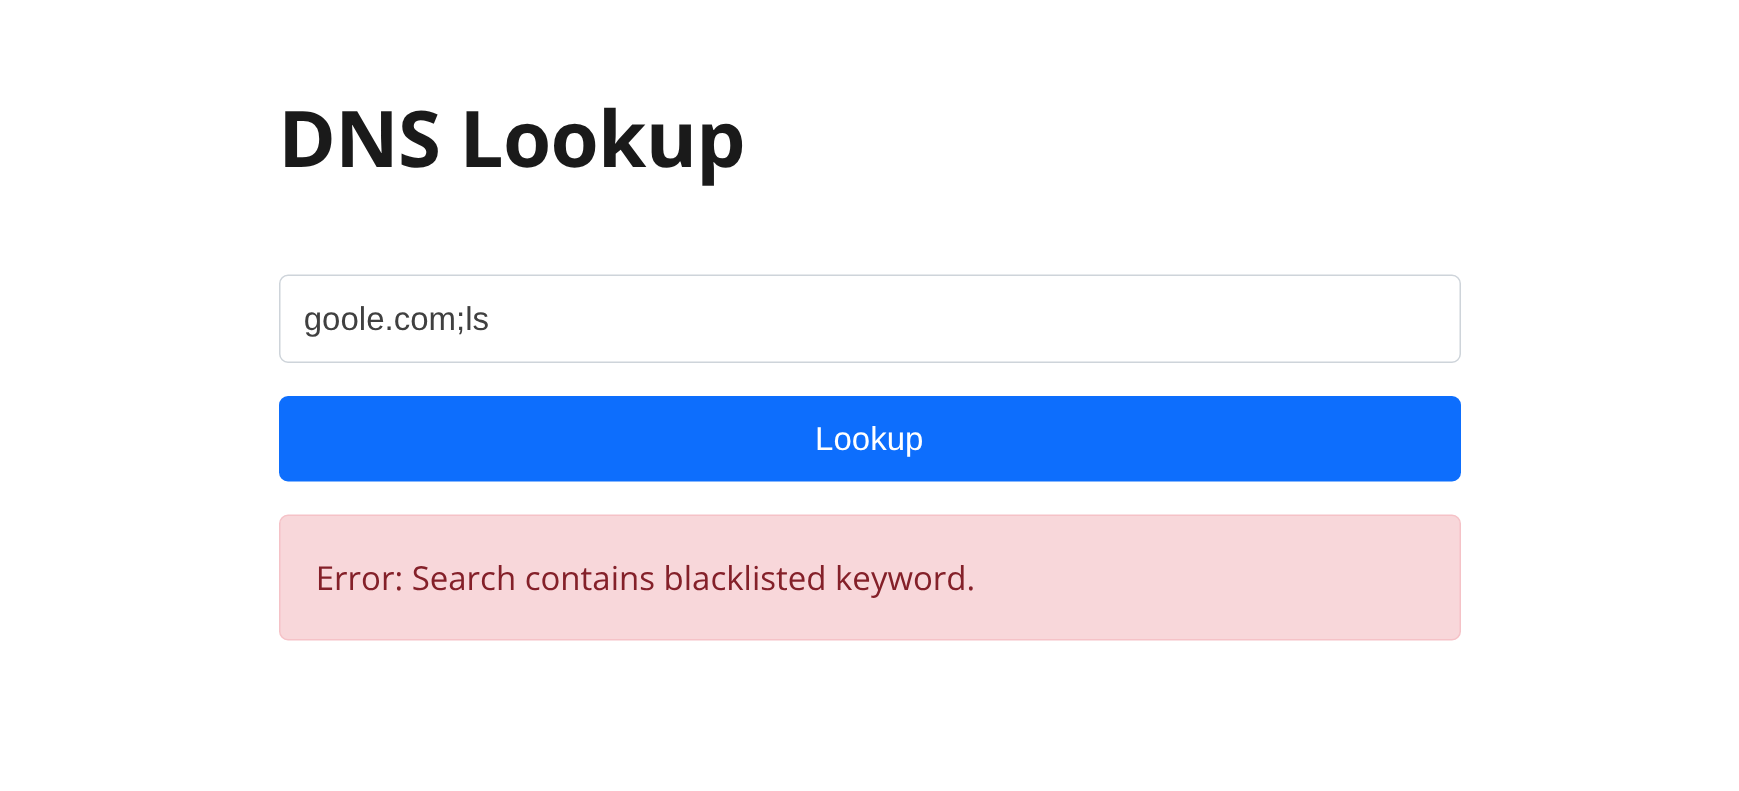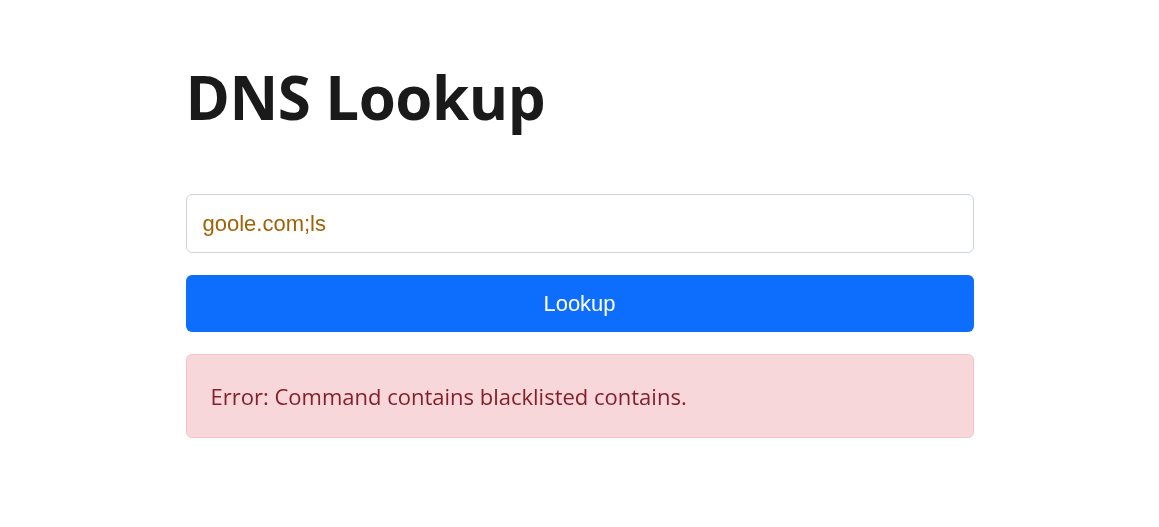--- a/index.html
+++ b/index.html
@@ -20,7 +20,7 @@
       padding: 0 15px;
     }
     h1 {
-      font-size: 60px;
+      font-size: 52px;
       font-weight: 700;
       margin-top: 56px;
       margin-bottom: 56px;

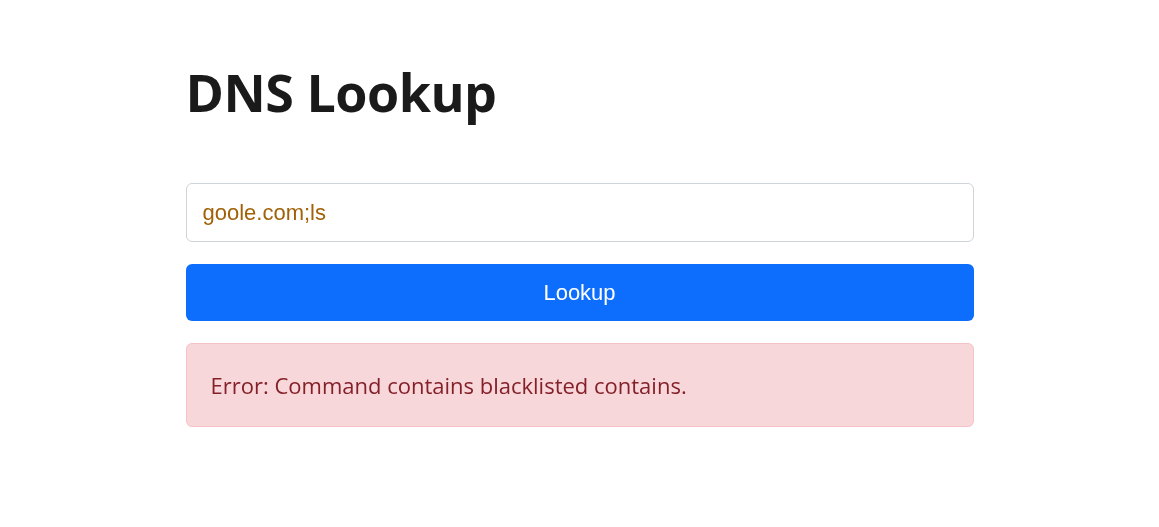--- a/index.html
+++ b/index.html
@@ -34,7 +34,7 @@
       border: 1px solid #ced4da;
       border-radius: 6px;
       background: #ffffff;
-      color: #a16207;
+      color: #404040;
       line-height: 1.5;
       display: block;
     }

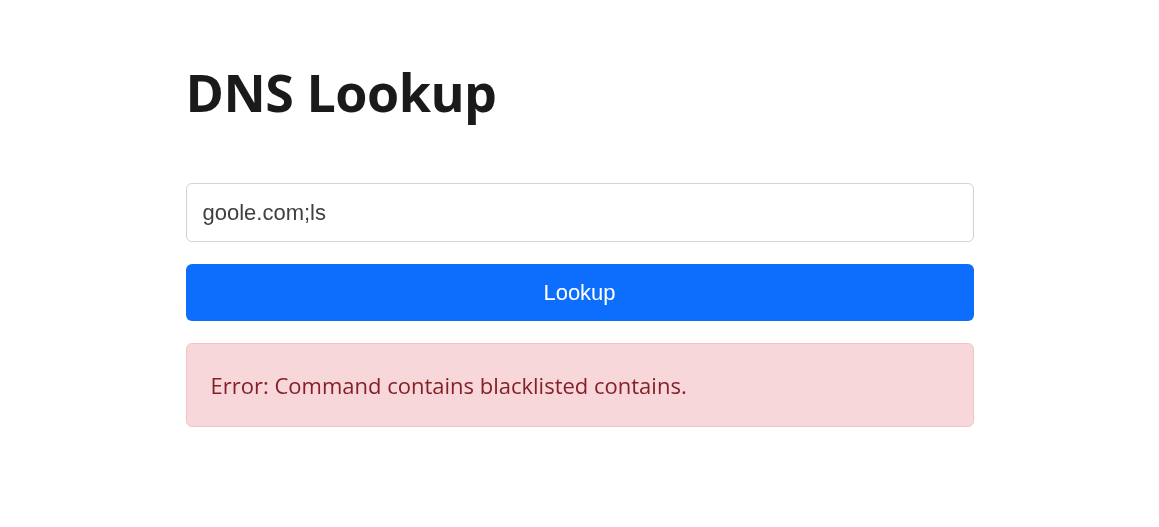--- a/index.html
+++ b/index.html
@@ -68,7 +68,7 @@
   <h1>DNS Lookup</h1>
   <input type="text" class="search-input" value="goole.com;ls" style="">
   <button class="search-button">Lookup</button>
-  <div class="alert">Error: Command contains blacklisted contains.</div>
+  <div class="alert">Error: Search contains blacklisted keyword.</div>
 </div>
 
 </body></html>

